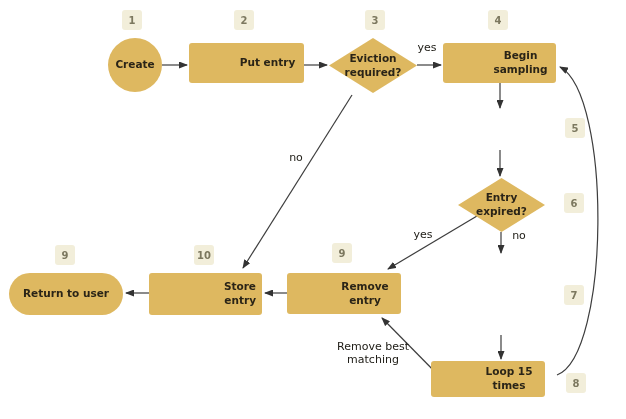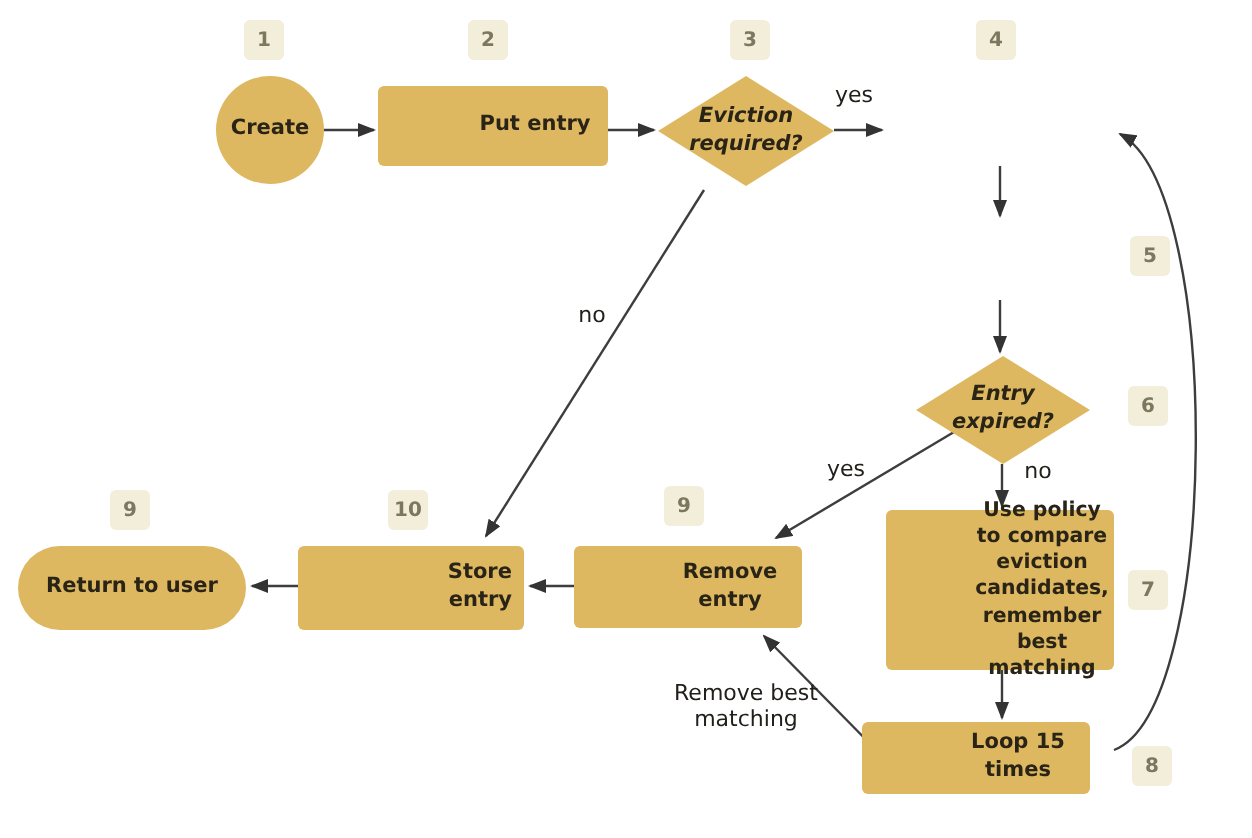--- a/index.html
+++ b/index.html
@@ -17,7 +17,7 @@
   .shape-rect{border-radius:3px;padding-left:48px;}
   .shape-circle{border-radius:50%;padding:2px;}
   .shape-pill{border-radius:21px;}
-  .shape-diamond{clip-path:polygon(50% 0,100% 50%,50% 100%,0 50%);padding:2px 10px;font-style:italic;}
+  .shape-diamond{clip-path:polygon(50% 0,100% 50%,50% 100%,0 50%);padding:2px 10px;}
   .badge{
     position:absolute;width:20px;height:20px;background:#F2EEDA;color:#7C785F;
     font-size:10px;font-weight:700;display:flex;align-items:center;justify-content:center;

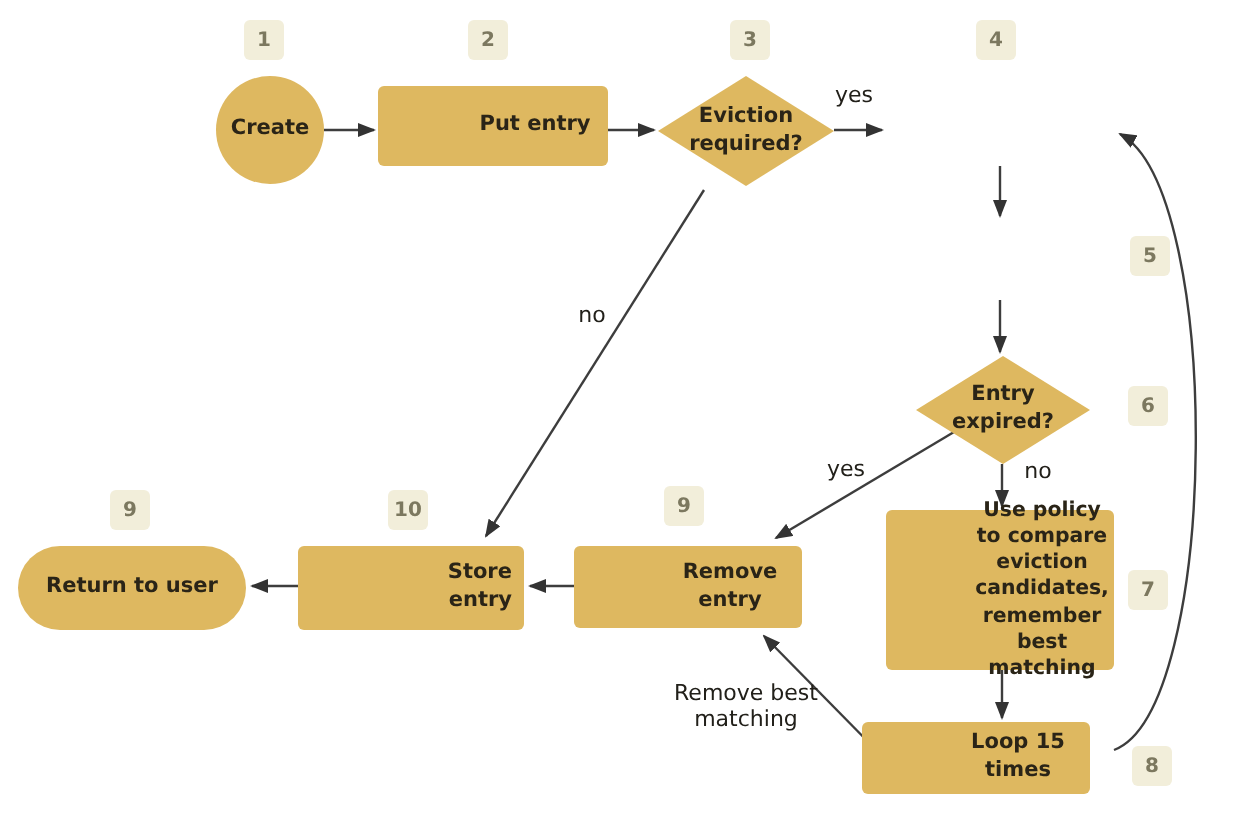--- a/index.html
+++ b/index.html
@@ -72,6 +72,7 @@
 
   <div class="node shape-diamond" style="left:329px;top:38px;width:88px;height:55px;">Eviction required?</div>
 
+  <div class="node shape-rect" style="left:443px;top:43px;width:113px;height:40px;">Begin sampling</div>
 
 
   <div class="node shape-diamond" style="left:458px;top:178px;width:87px;height:54px;">Entry expired?</div>

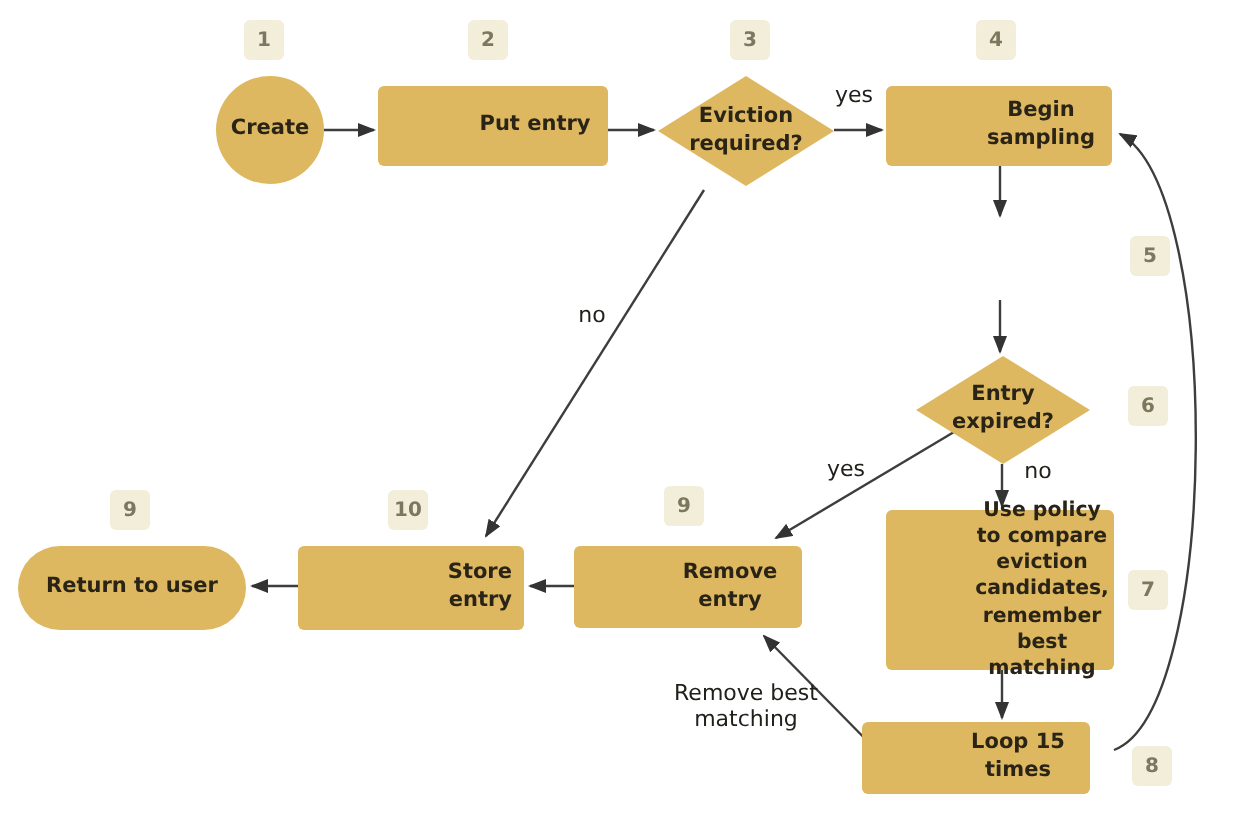--- a/index.html
+++ b/index.html
@@ -77,7 +77,6 @@
 
   <div class="node shape-diamond" style="left:458px;top:178px;width:87px;height:54px;">Entry expired?</div>
 
-  <div class="node shape-rect" style="left:443px;top:255px;width:114px;height:80px;font-size:10.2px;">Use policy to compare eviction candidates, remember best matching</div>
 
   <div class="node shape-rect" style="left:431px;top:361px;width:114px;height:36px;">Loop 15 times</div>
 

